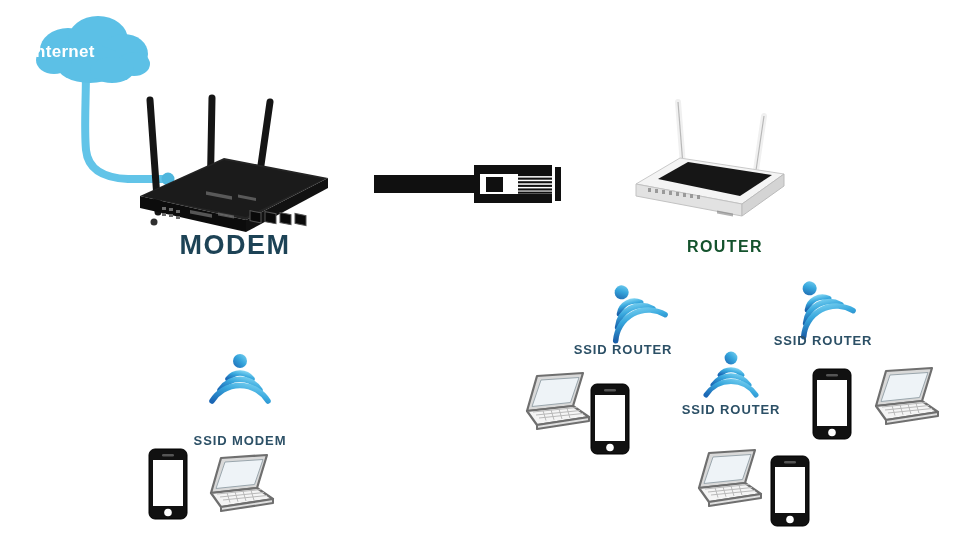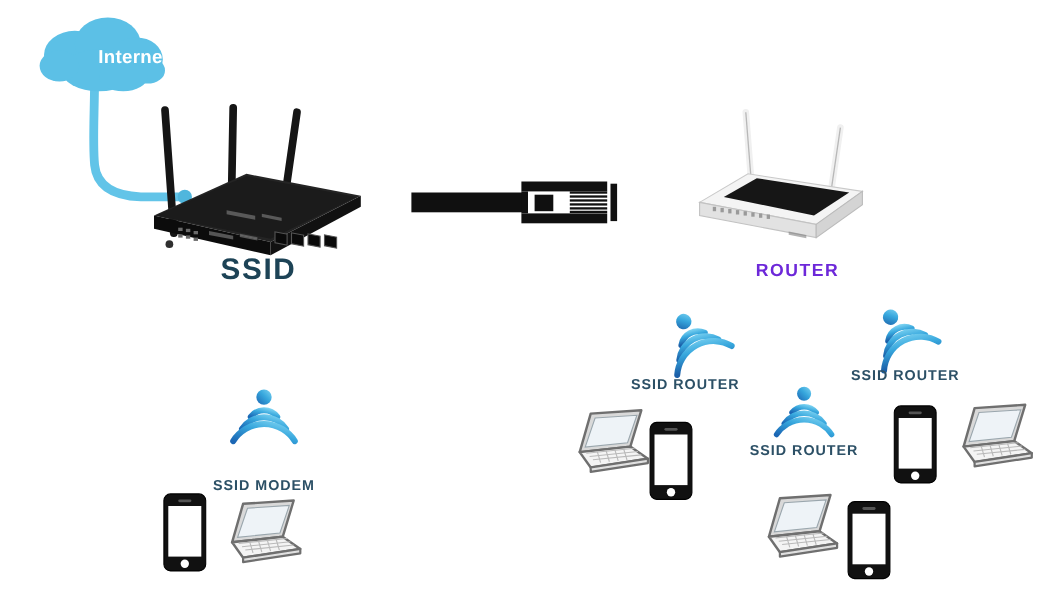--- a/index.html
+++ b/index.html
@@ -73,7 +73,7 @@
         <ellipse cx="82" cy="56" rx="22" ry="13"></ellipse>
       </g>
     </svg>
-    <div class="abs" style="left:0; top:0; width:124px; height:76px; display:flex; align-items:center; justify-content:flex-end;">
+    <div class="abs" style="left:0; top:0; width:124px; height:76px; display:flex; align-items:center; justify-content:flex-start;">
       <span style="color:#ffffff; font-size:17px; font-weight:bold; letter-spacing:0.3px;">Internet</span>
     </div>
   </div>

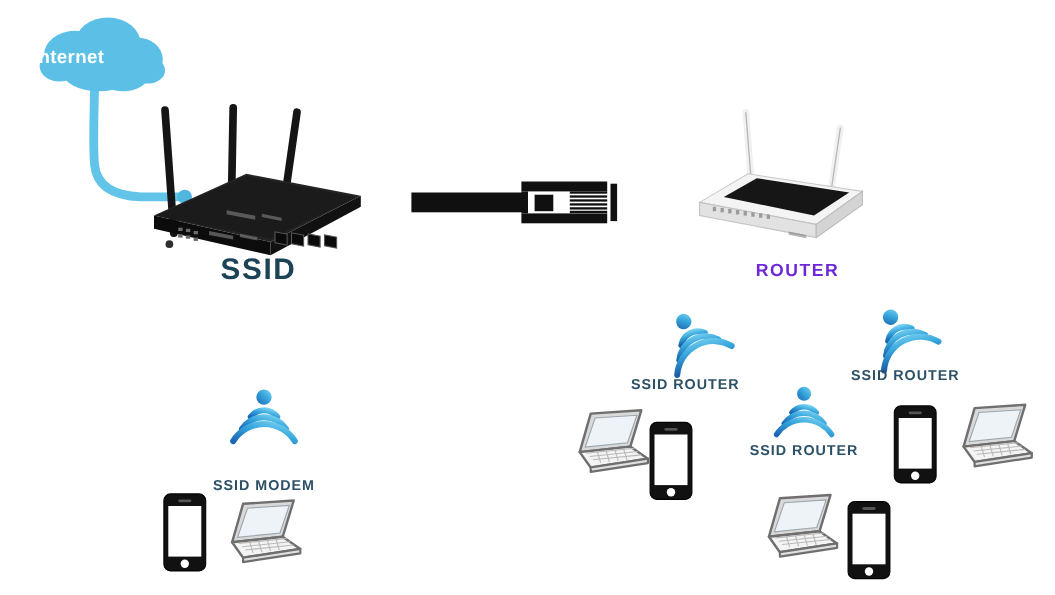--- a/index.html
+++ b/index.html
@@ -120,7 +120,7 @@
     </svg>
   </div>
 
-  <div class="abs label-main label-modem" style="left:130px; top:230px; width:210px;">SSID</div>
+  <div class="abs label-main label-modem" style="left:130px; top:230px; width:210px;">MODEM</div>
 
   <div class="abs" style="left:374px; top:155px;">
     <svg width="190" height="60" viewBox="0 0 190 60">

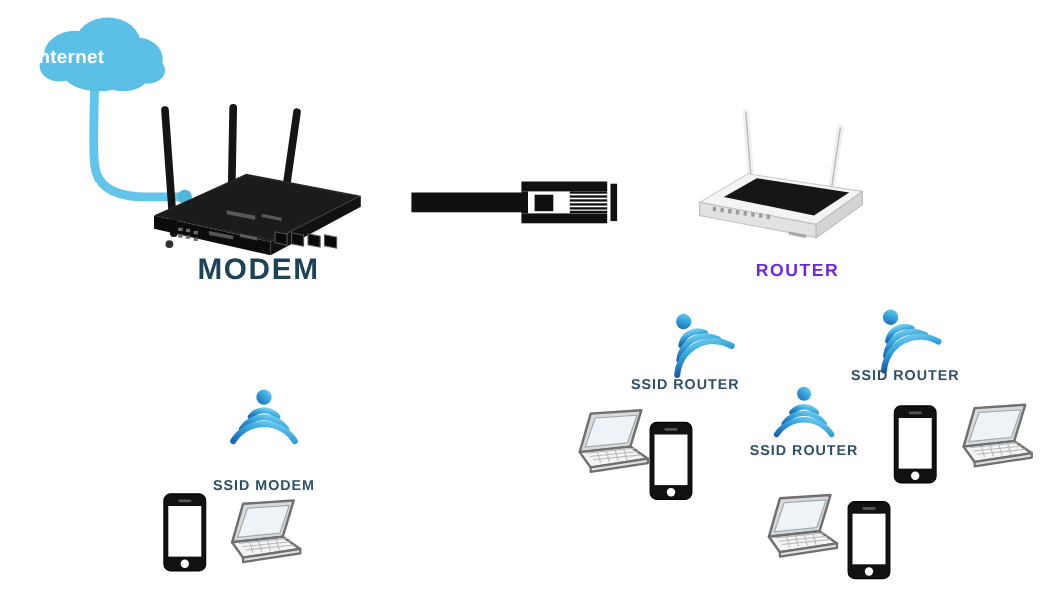--- a/index.html
+++ b/index.html
@@ -36,7 +36,7 @@
   .label-router {
     font-size: 16px;
     letter-spacing: 1.4px;
-    color: #6d28d9;
+    color: #14532d;
   }
   .label-ssid {
     font-size: 13px;

